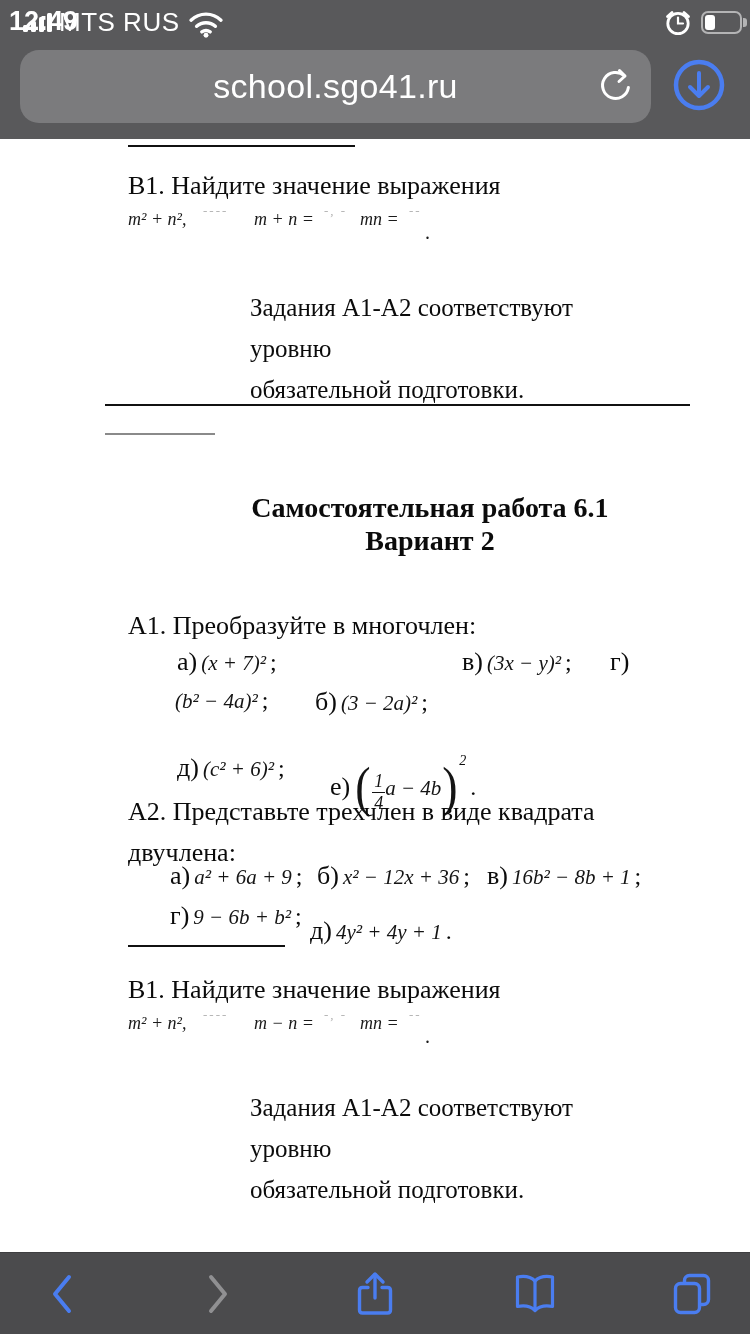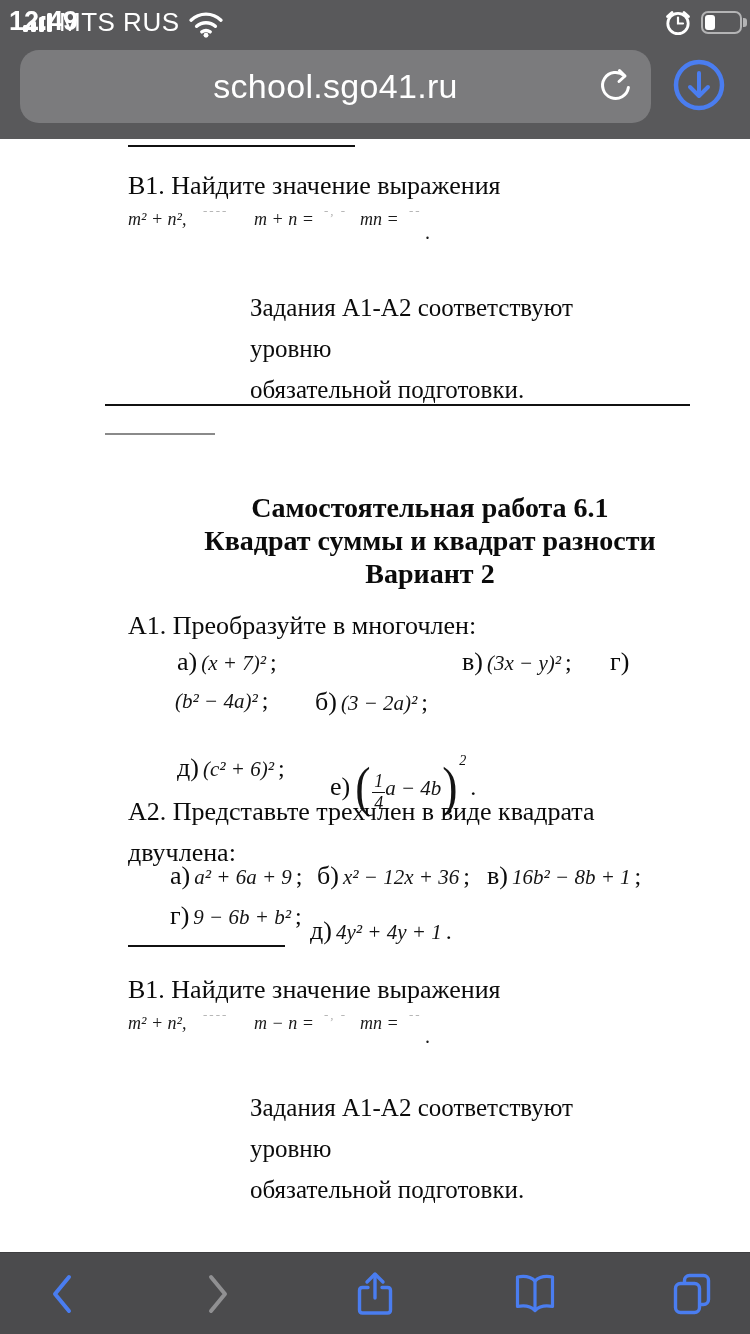--- a/index.html
+++ b/index.html
@@ -147,7 +147,6 @@
 
     <div class="title-block" style="left:135px;top:352px;width:590px;">
       <div>Самостоятельная работа 6.1</div>
-      <div>Квадрат суммы и квадрат разности</div>
       <div>Вариант 2</div>
     </div>
 

